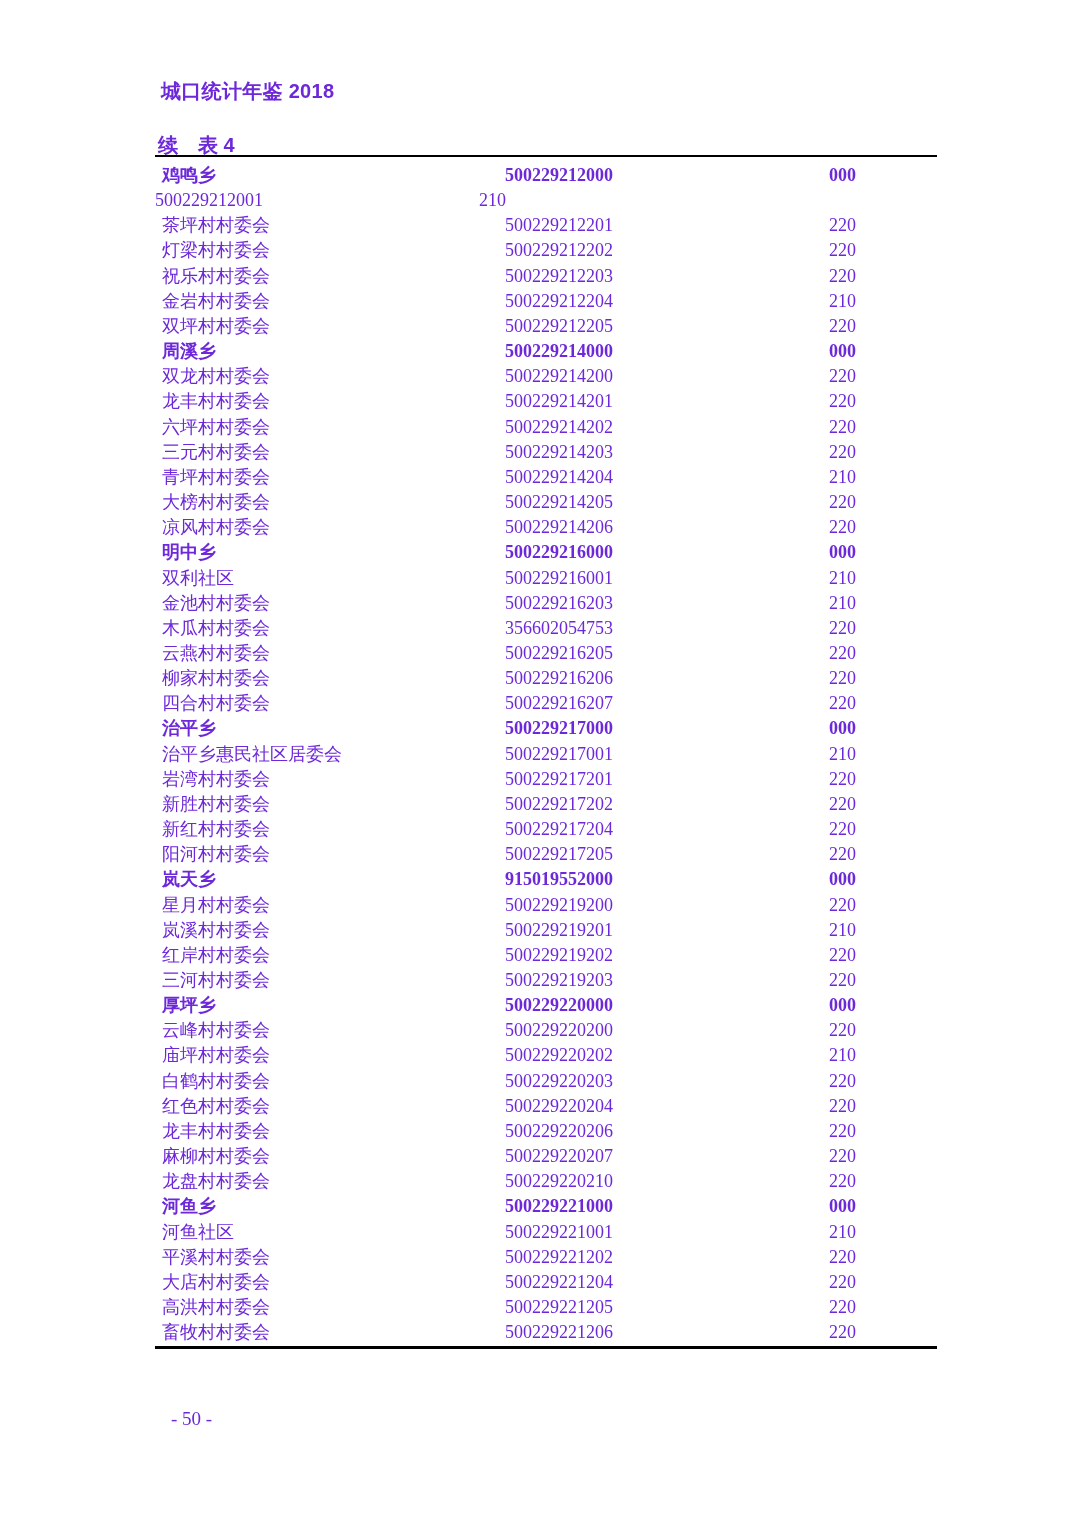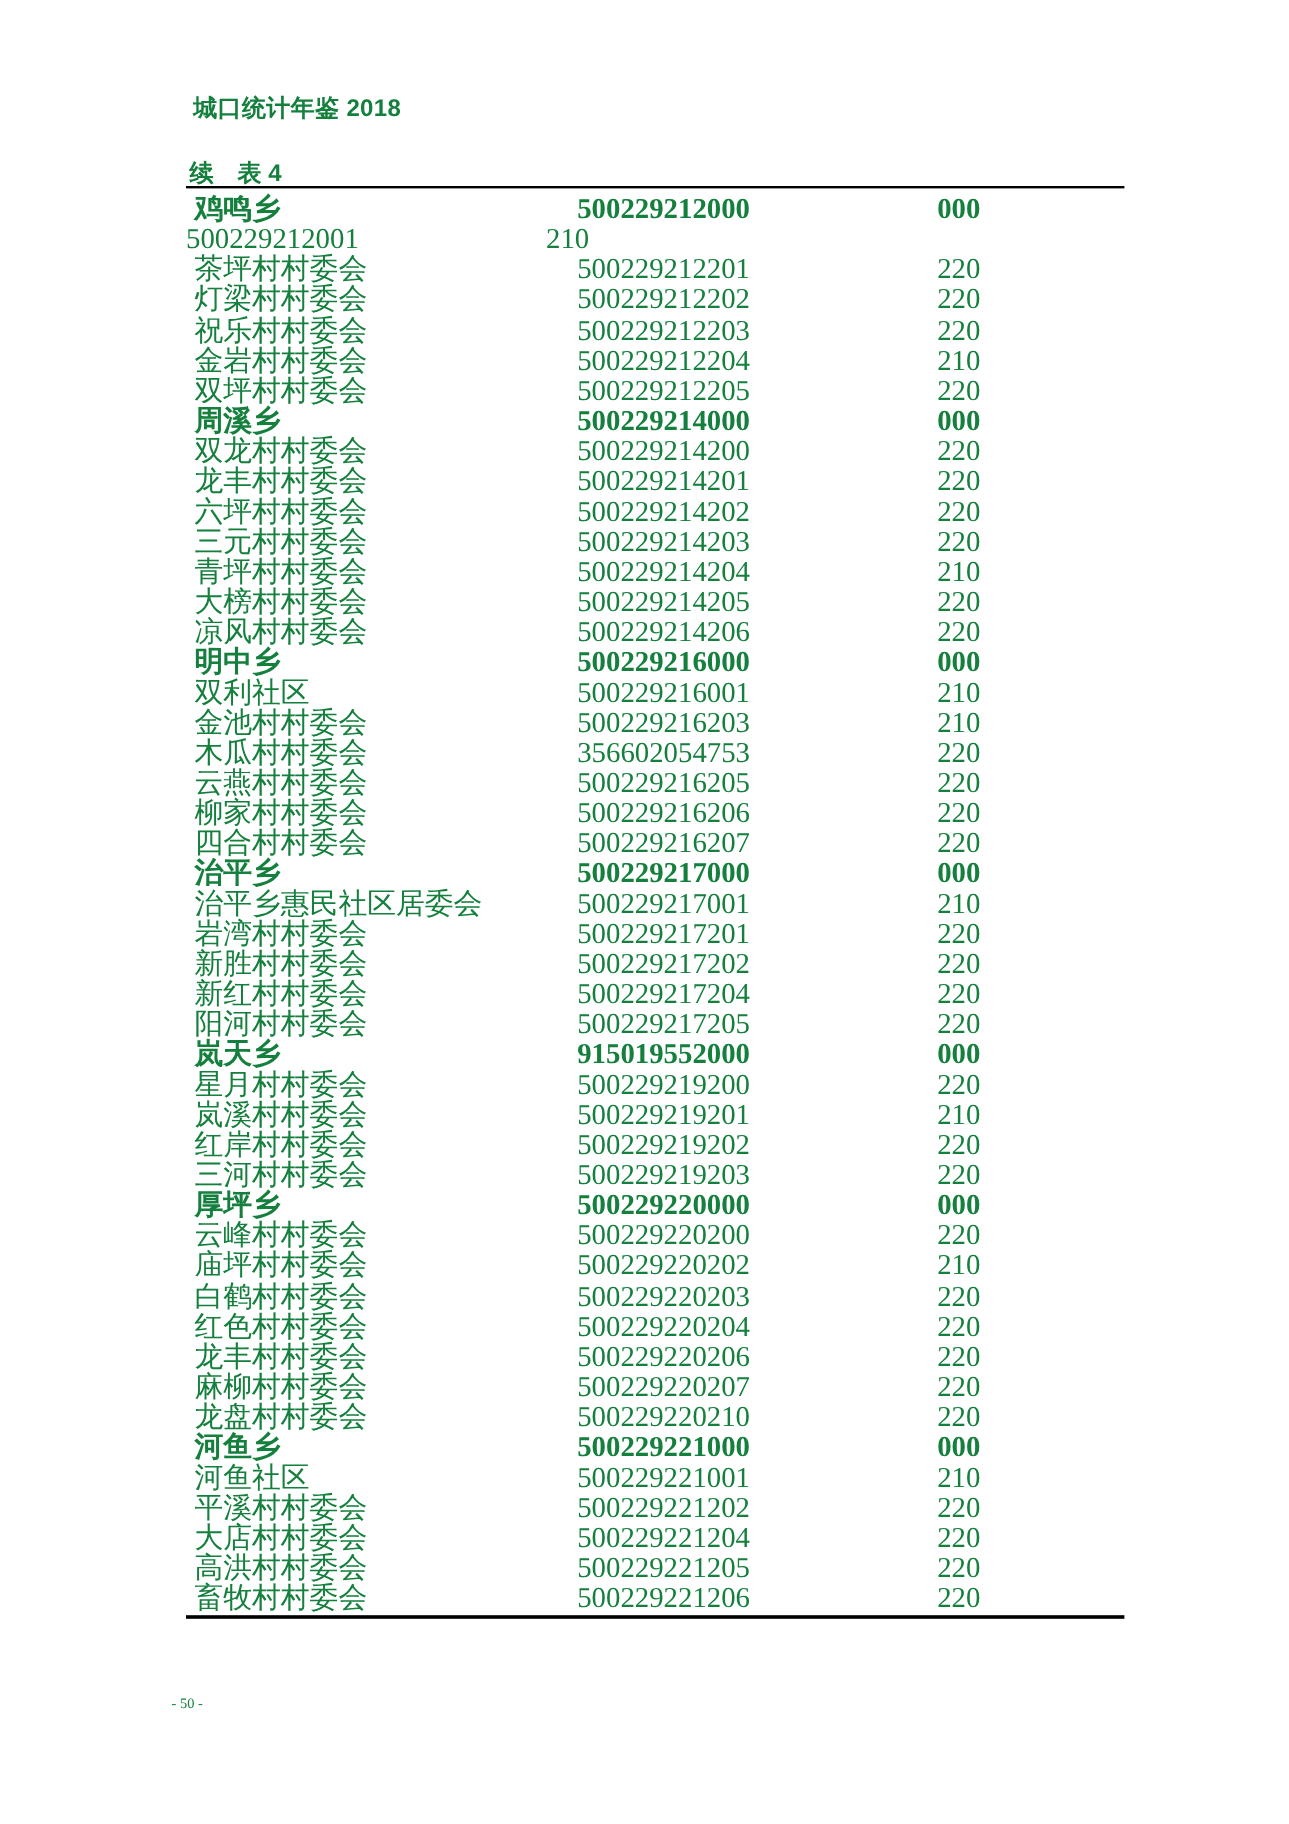--- a/index.html
+++ b/index.html
@@ -8,7 +8,7 @@
     width: 1074px;
     height: 1520px;
     background: #ffffff;
-    color: #15803d;
+    color: #6d28d9;
     font-family: "Liberation Serif", serif;
     overflow: hidden;
   }

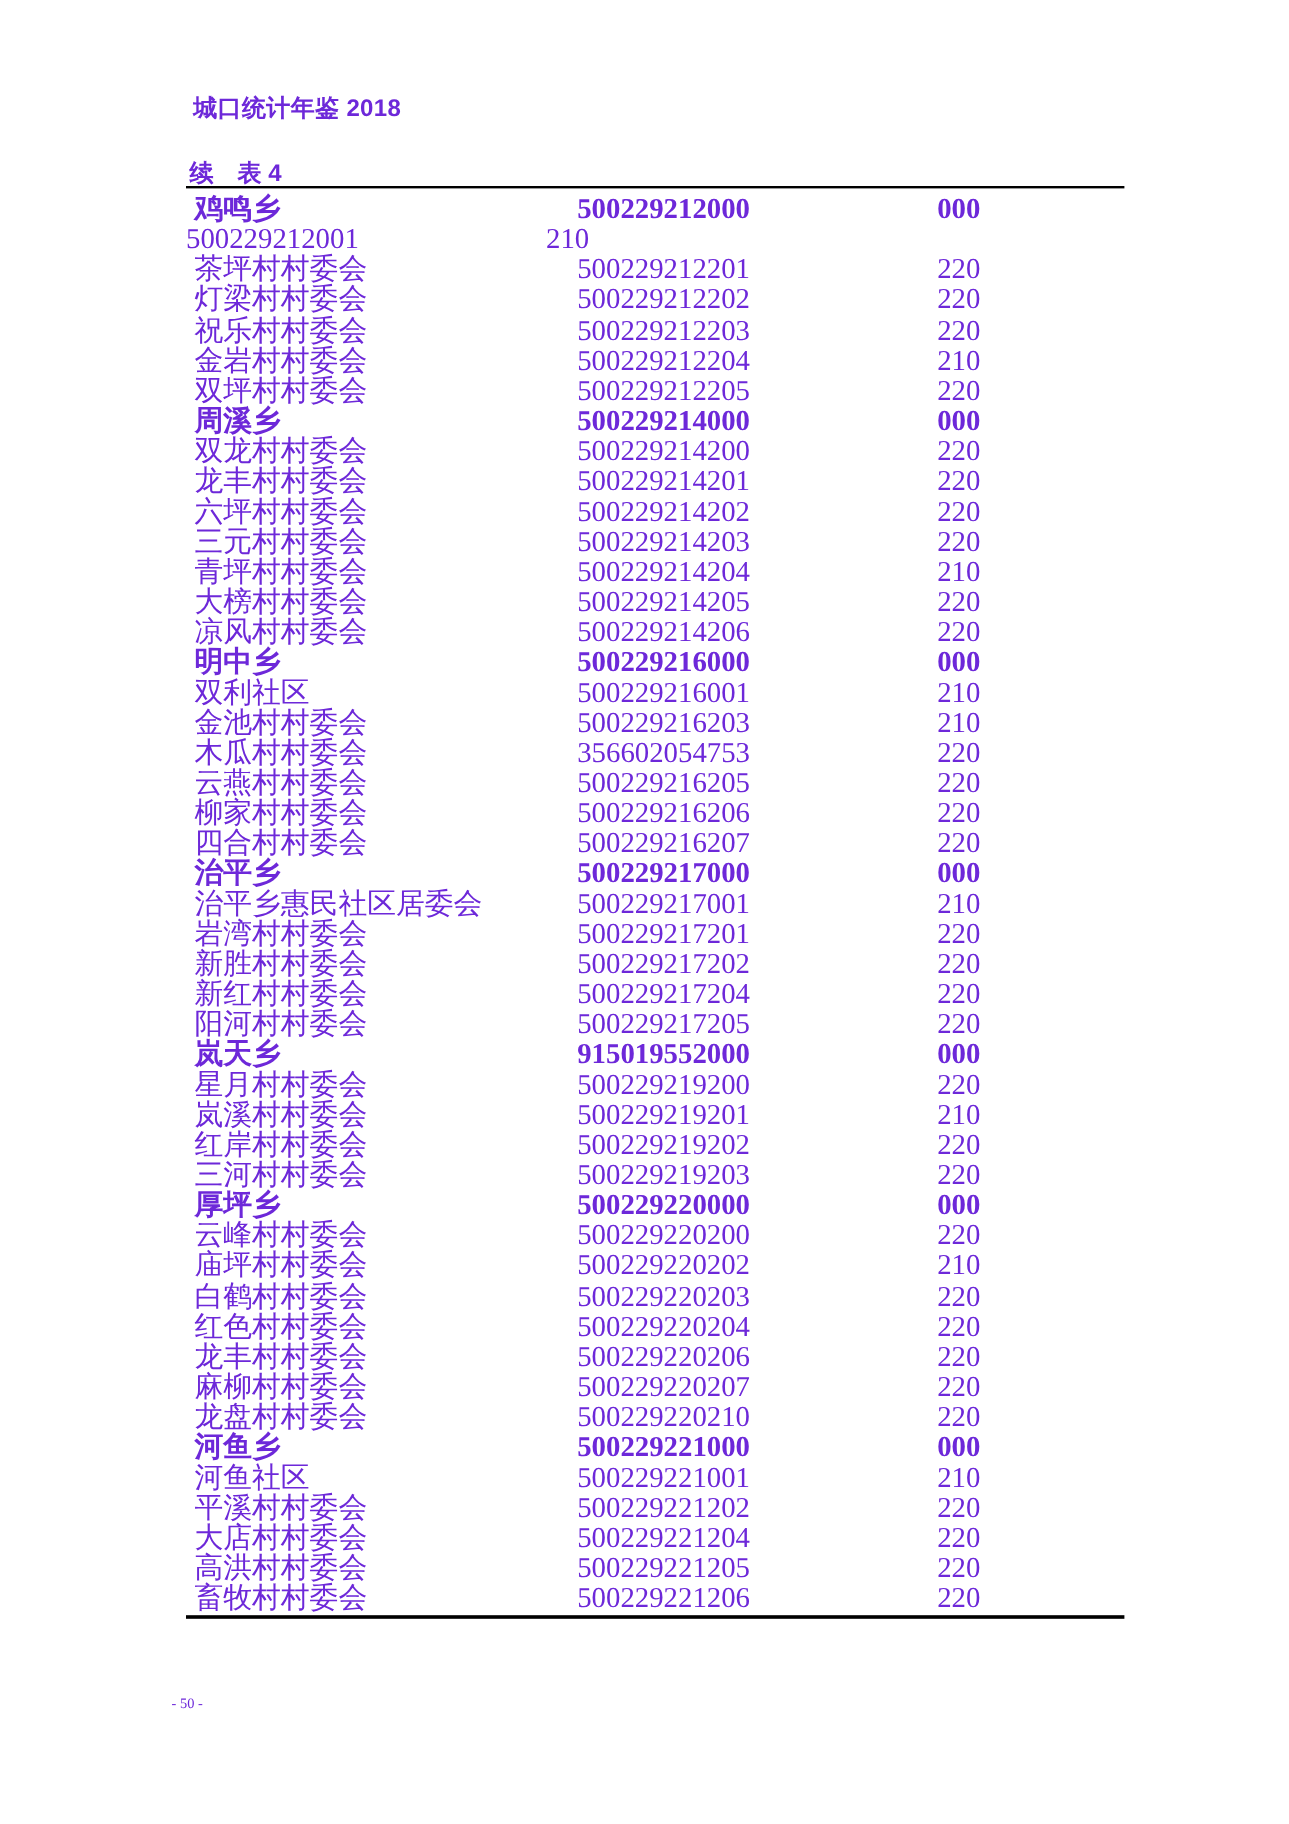--- a/index.html
+++ b/index.html
@@ -51,9 +51,10 @@
     display: flex;
     align-items: center;
     height: 25.16px;
-    font-size: 24px;
+    font-size: 18px;
     line-height: 25.16px;
     white-space: nowrap;
+    gap: 24px;
   }
   .row.bold { font-weight: bold; }
   .cell-name  { width: 326px; padding-left: 7px; box-sizing: border-box; }

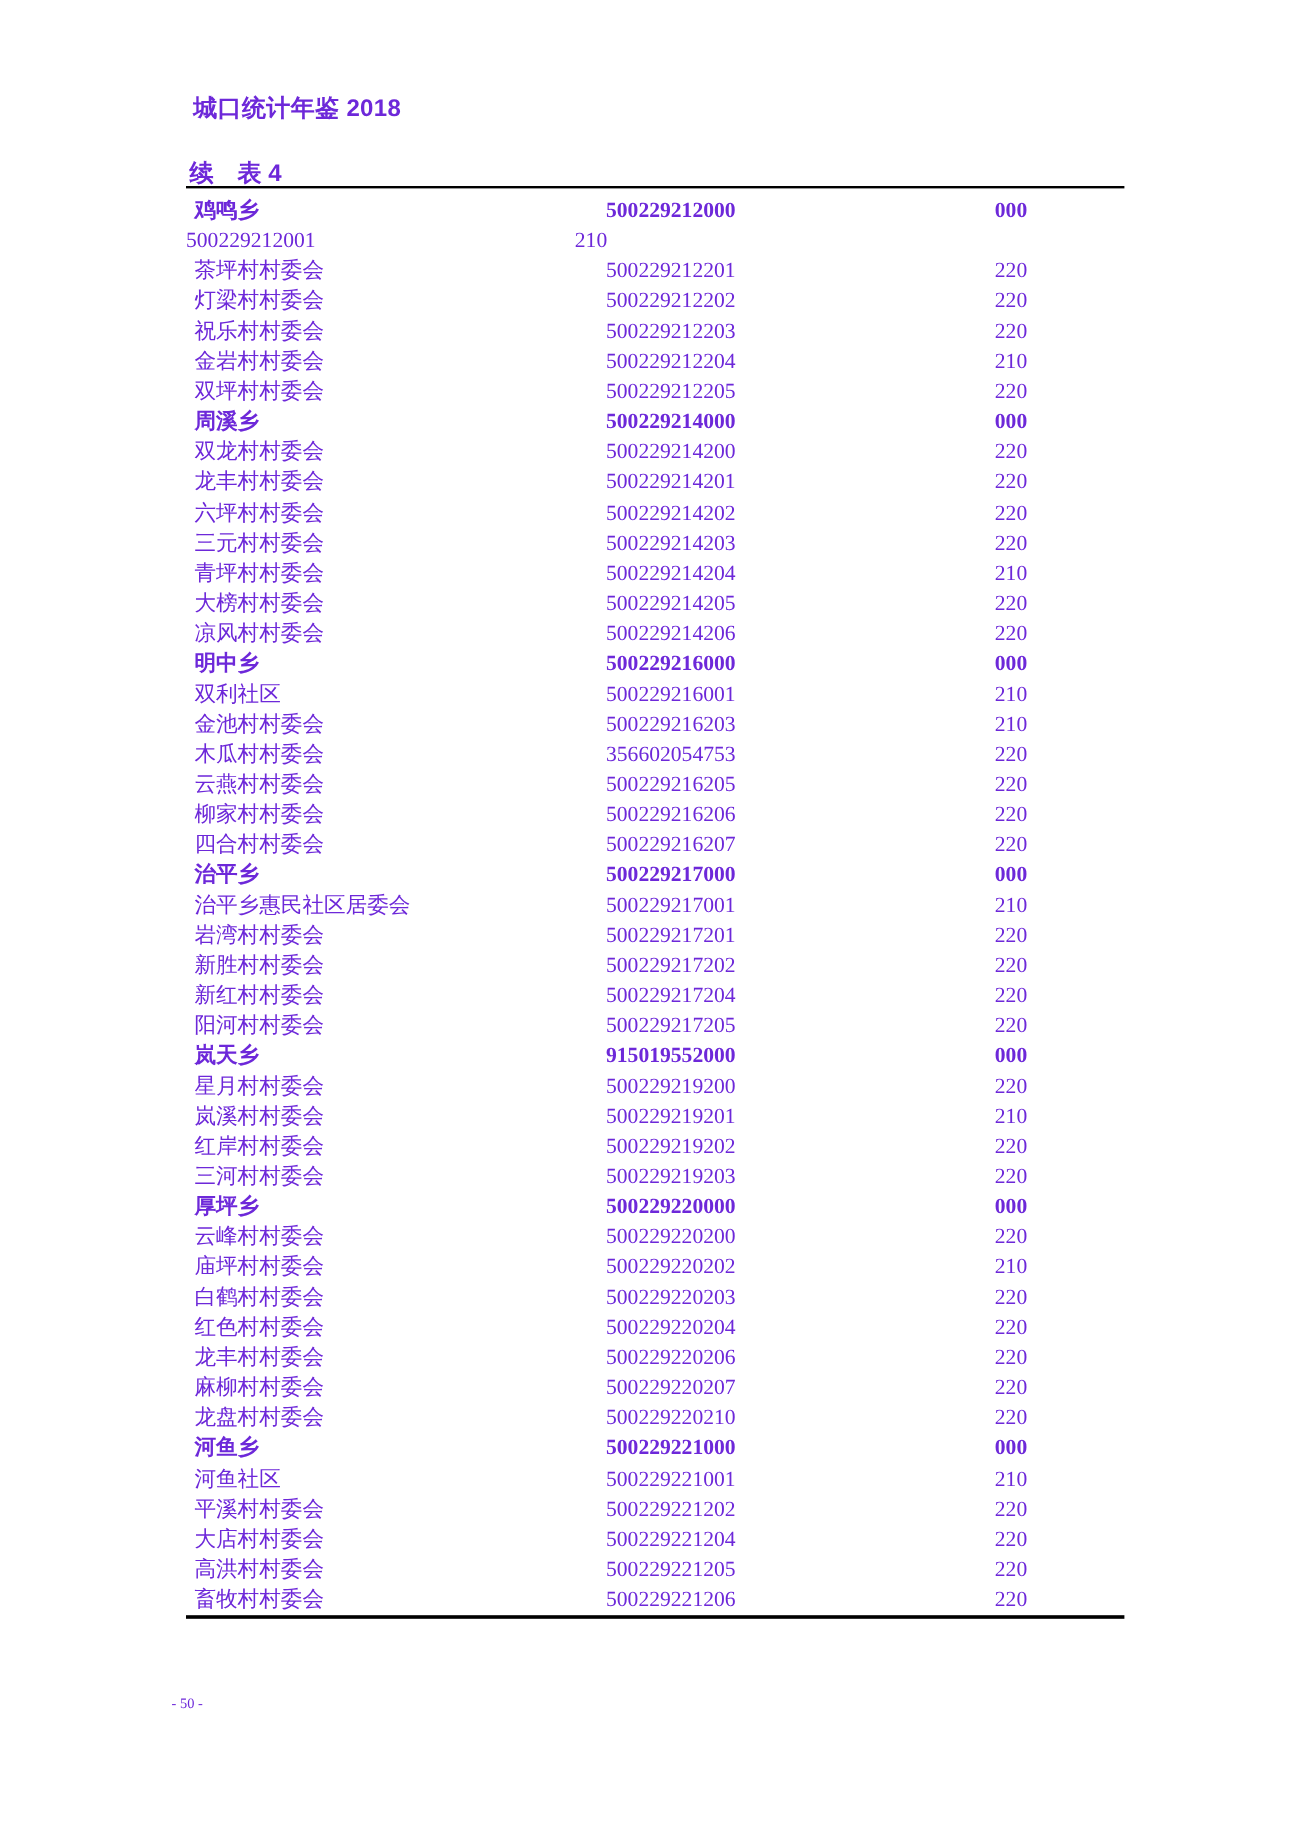--- a/index.html
+++ b/index.html
@@ -70,9 +70,9 @@
   }
   .page-number {
     position: absolute;
-    left: 143px;
+    left: 171px;
     top: 1410px;
-    font-size: 12px;
+    font-size: 19px;
     line-height: 18px;
   }
 </style>

